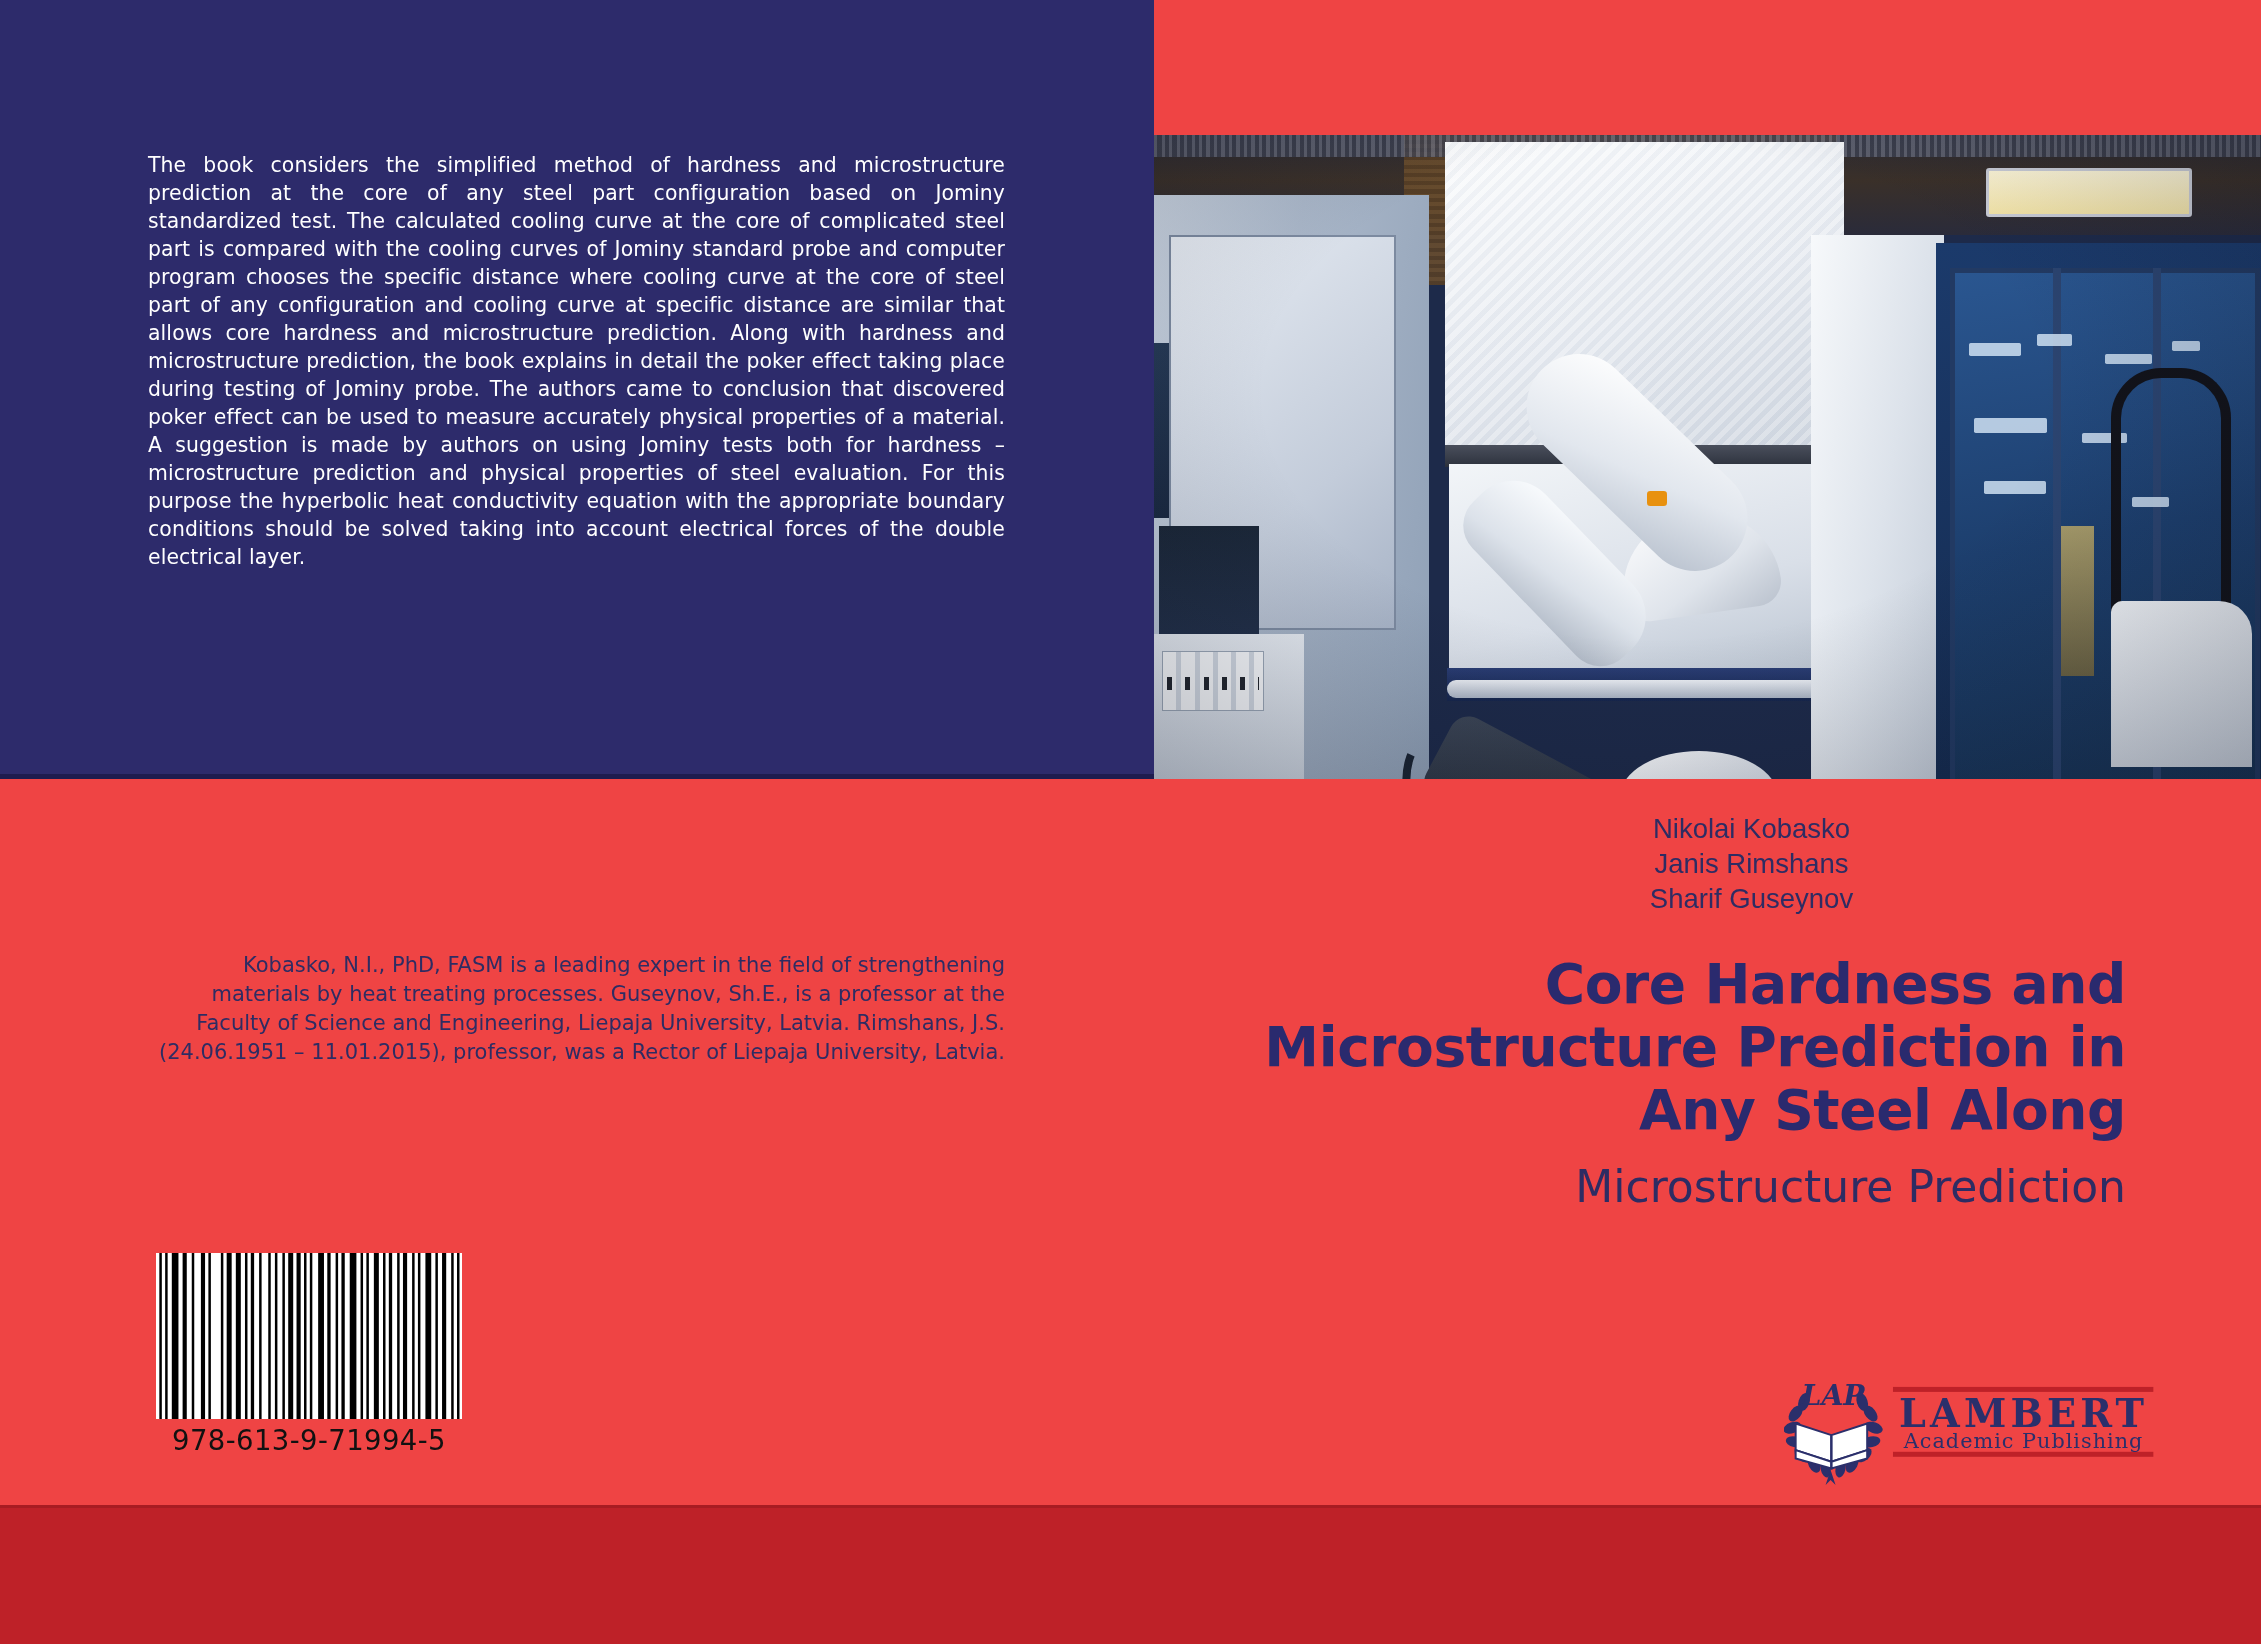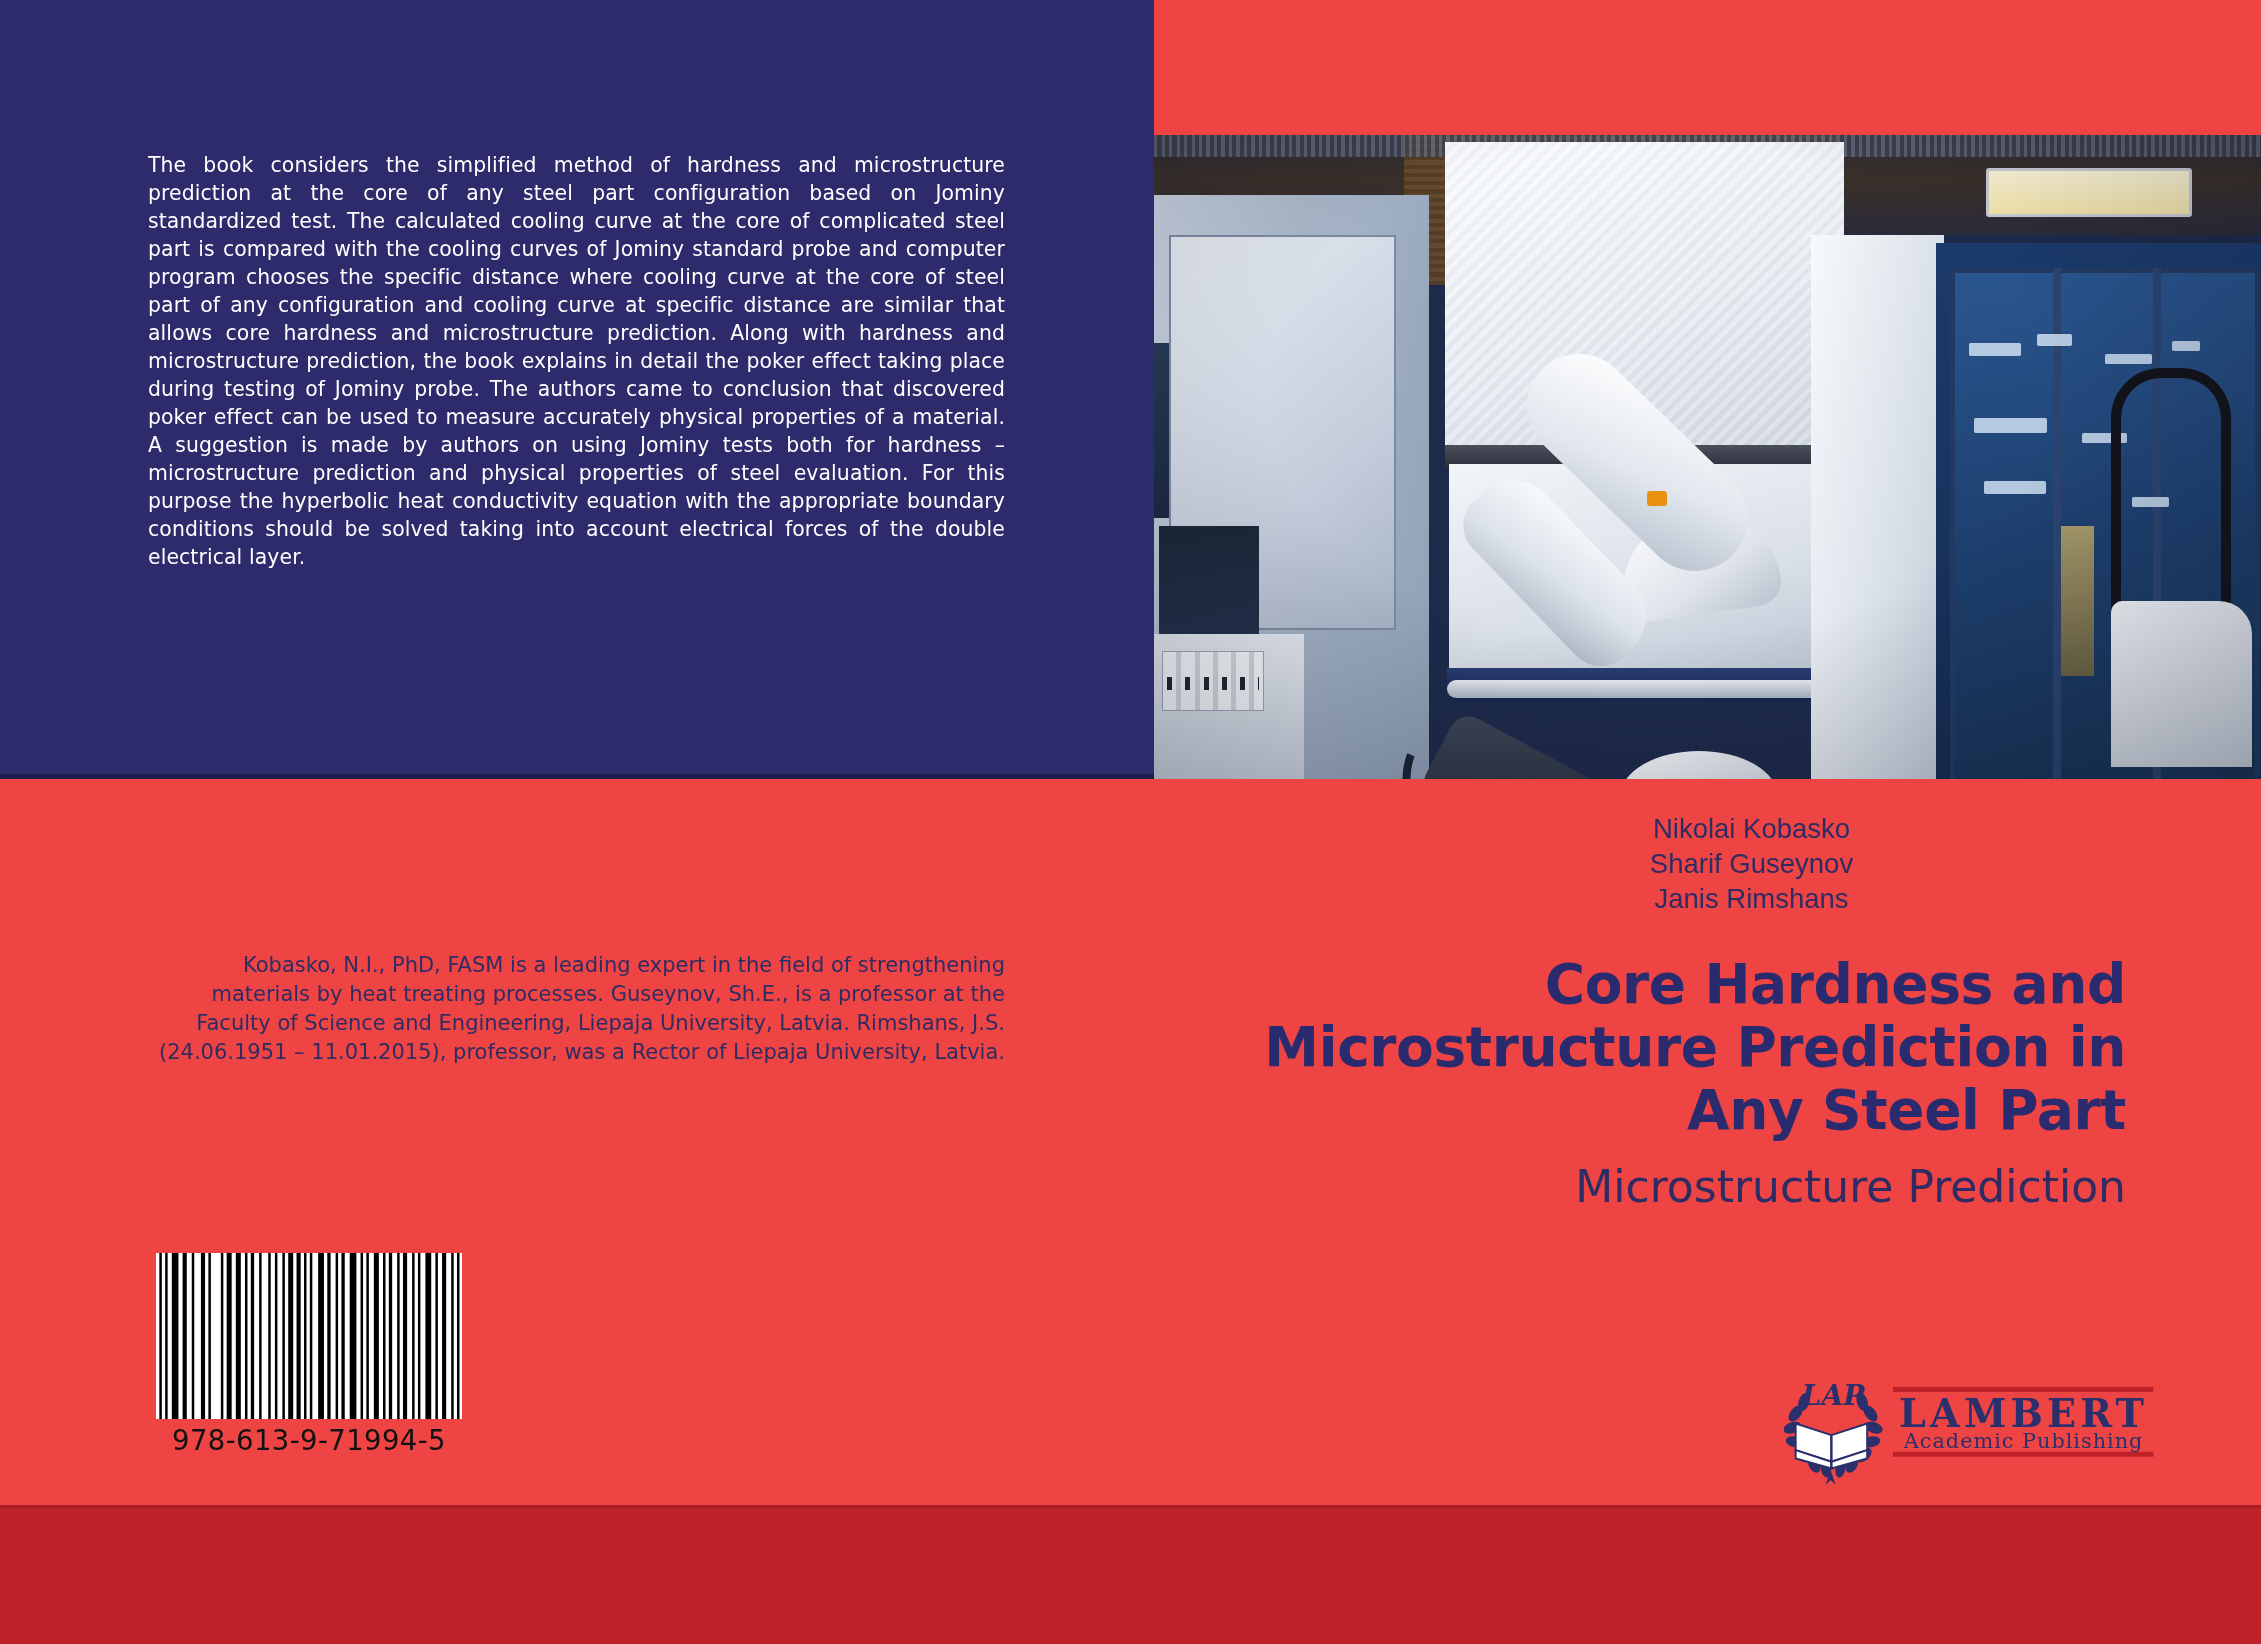--- a/index.html
+++ b/index.html
@@ -445,8 +445,8 @@
 
   <div class="authors">
     <div>Nikolai Kobasko</div>
+    <div>Janis Rimshans</div>
     <div>Sharif Guseynov</div>
-    <div>Janis Rimshans</div>
   </div>
 
   <div class="book-title">

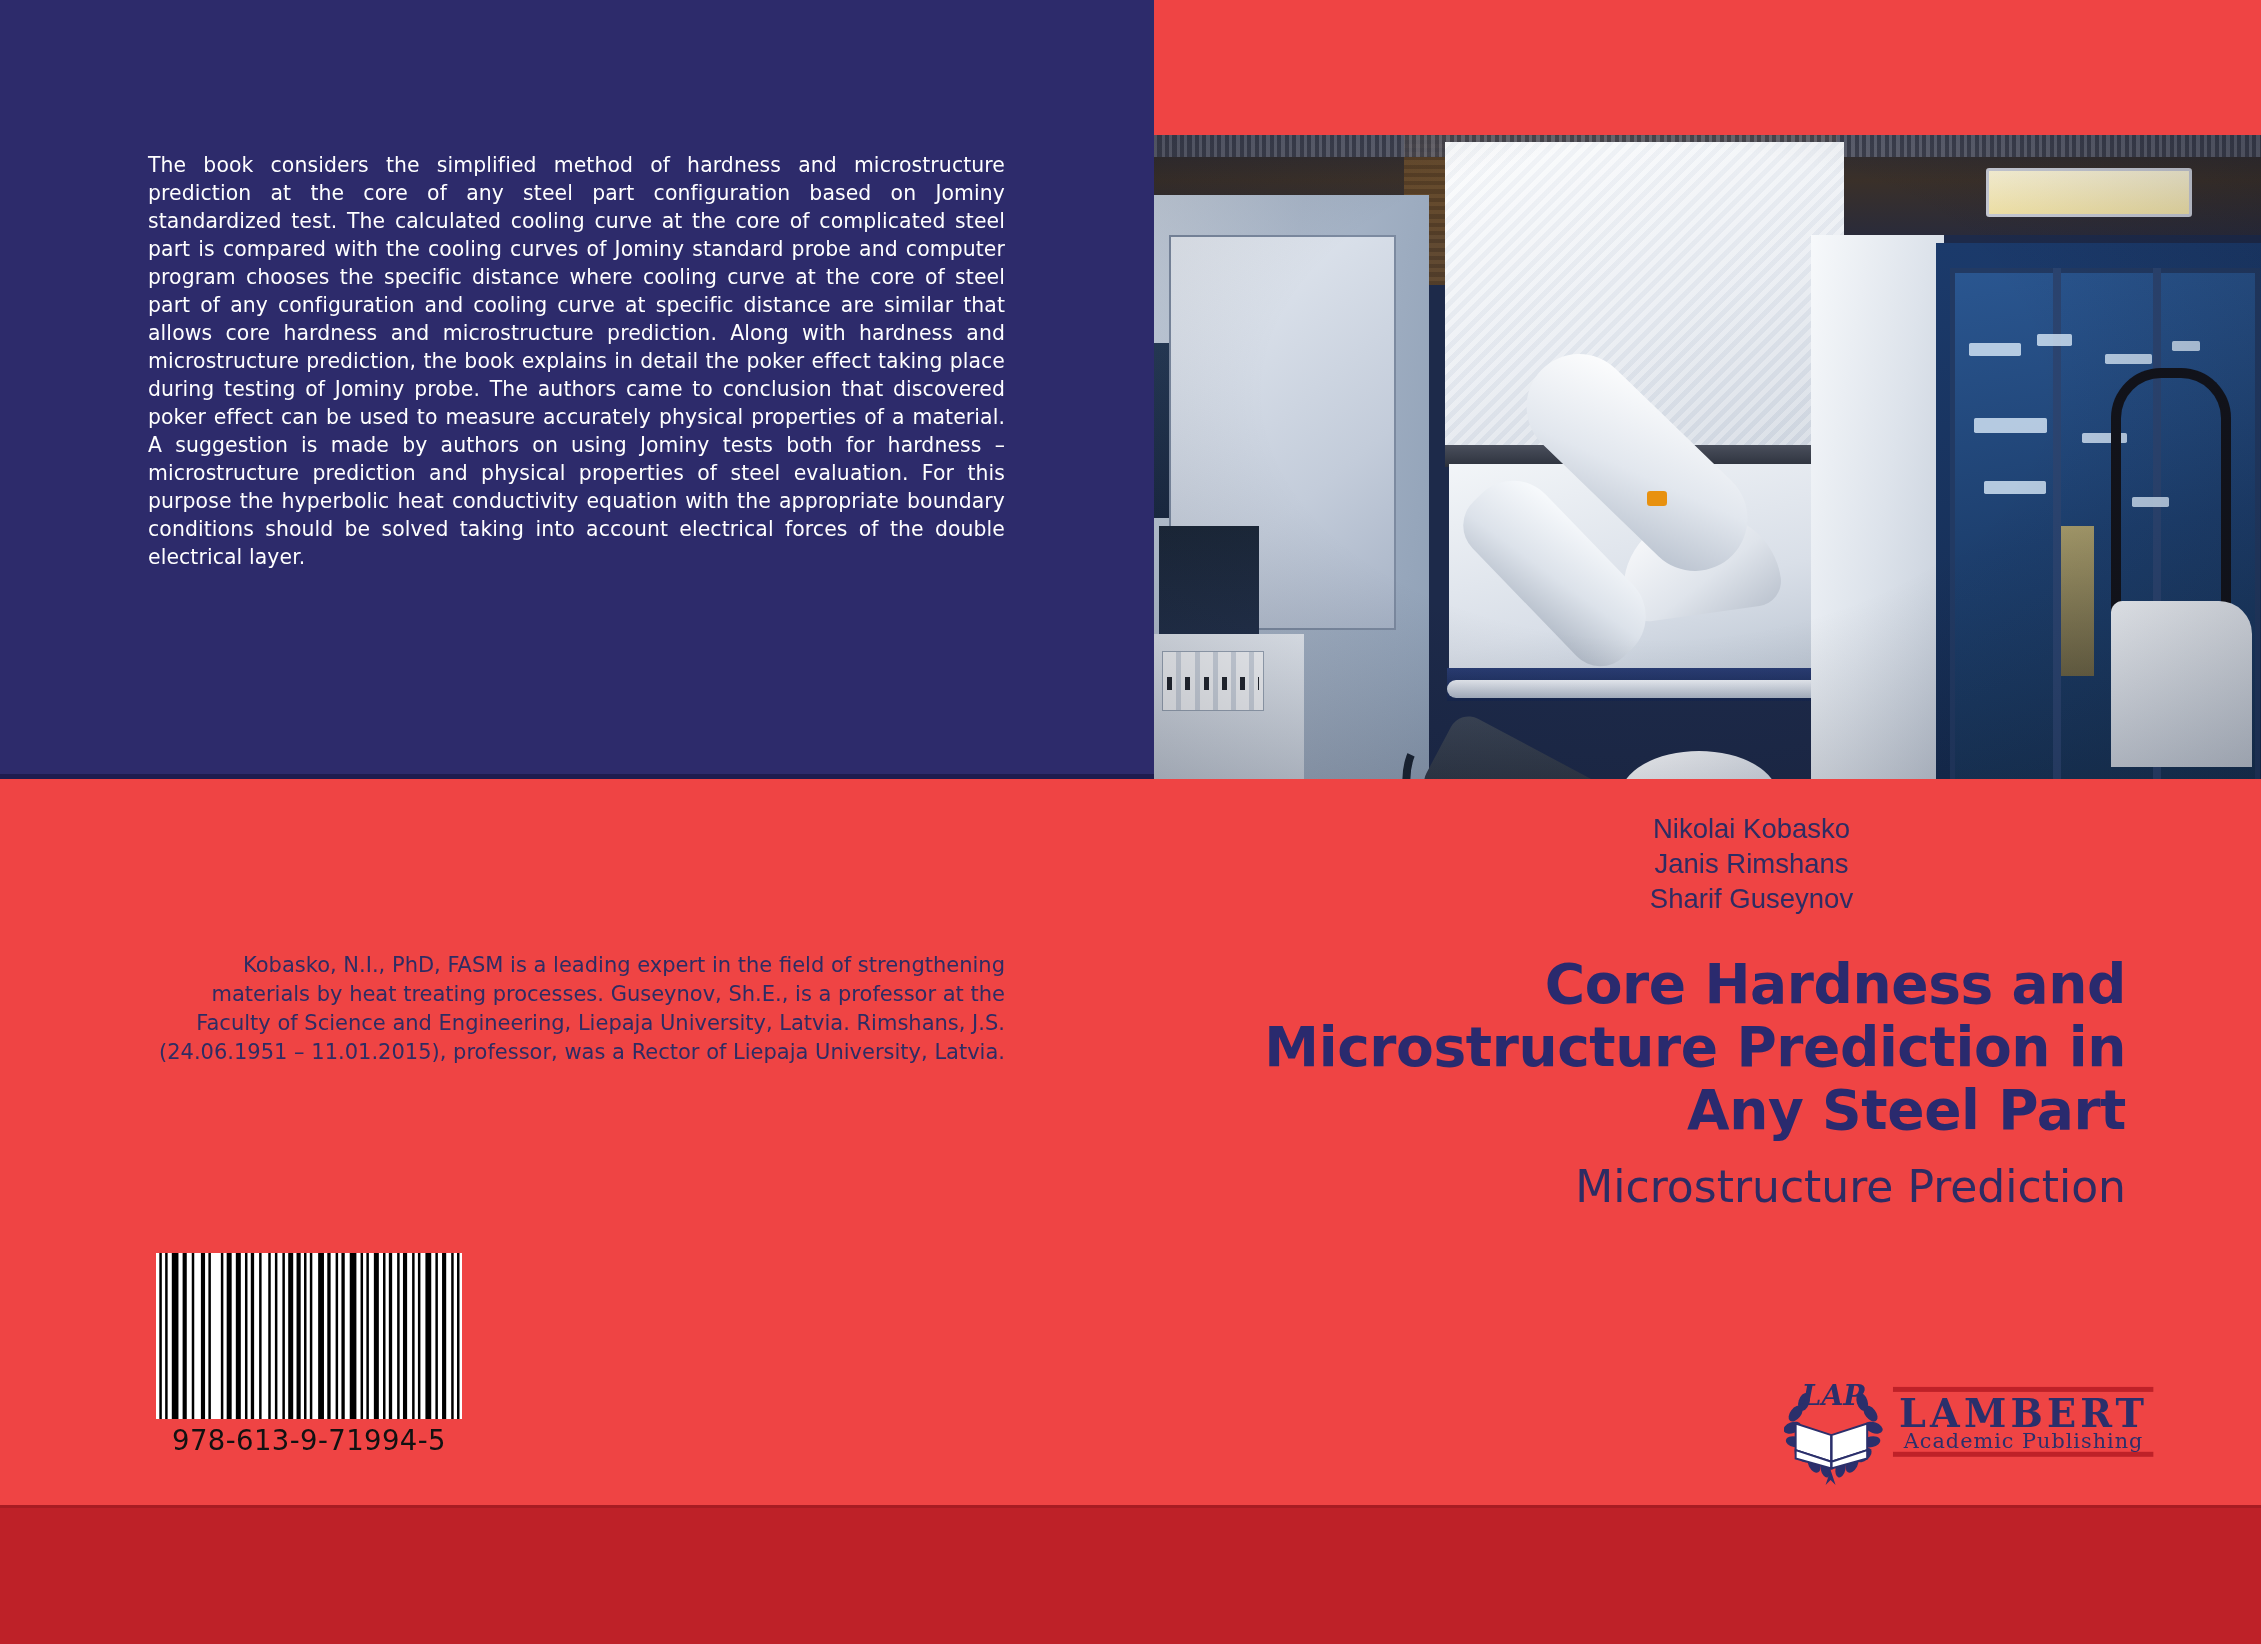--- a/index.html
+++ b/index.html
@@ -452,7 +452,7 @@
   <div class="book-title">
     <div>Core Hardness and</div>
     <div>Microstructure Prediction in</div>
-    <div>Any Steel Part</div>
+    <div>Any Steel Along</div>
   </div>
 
   <div class="book-subtitle">Microstructure Prediction</div>

